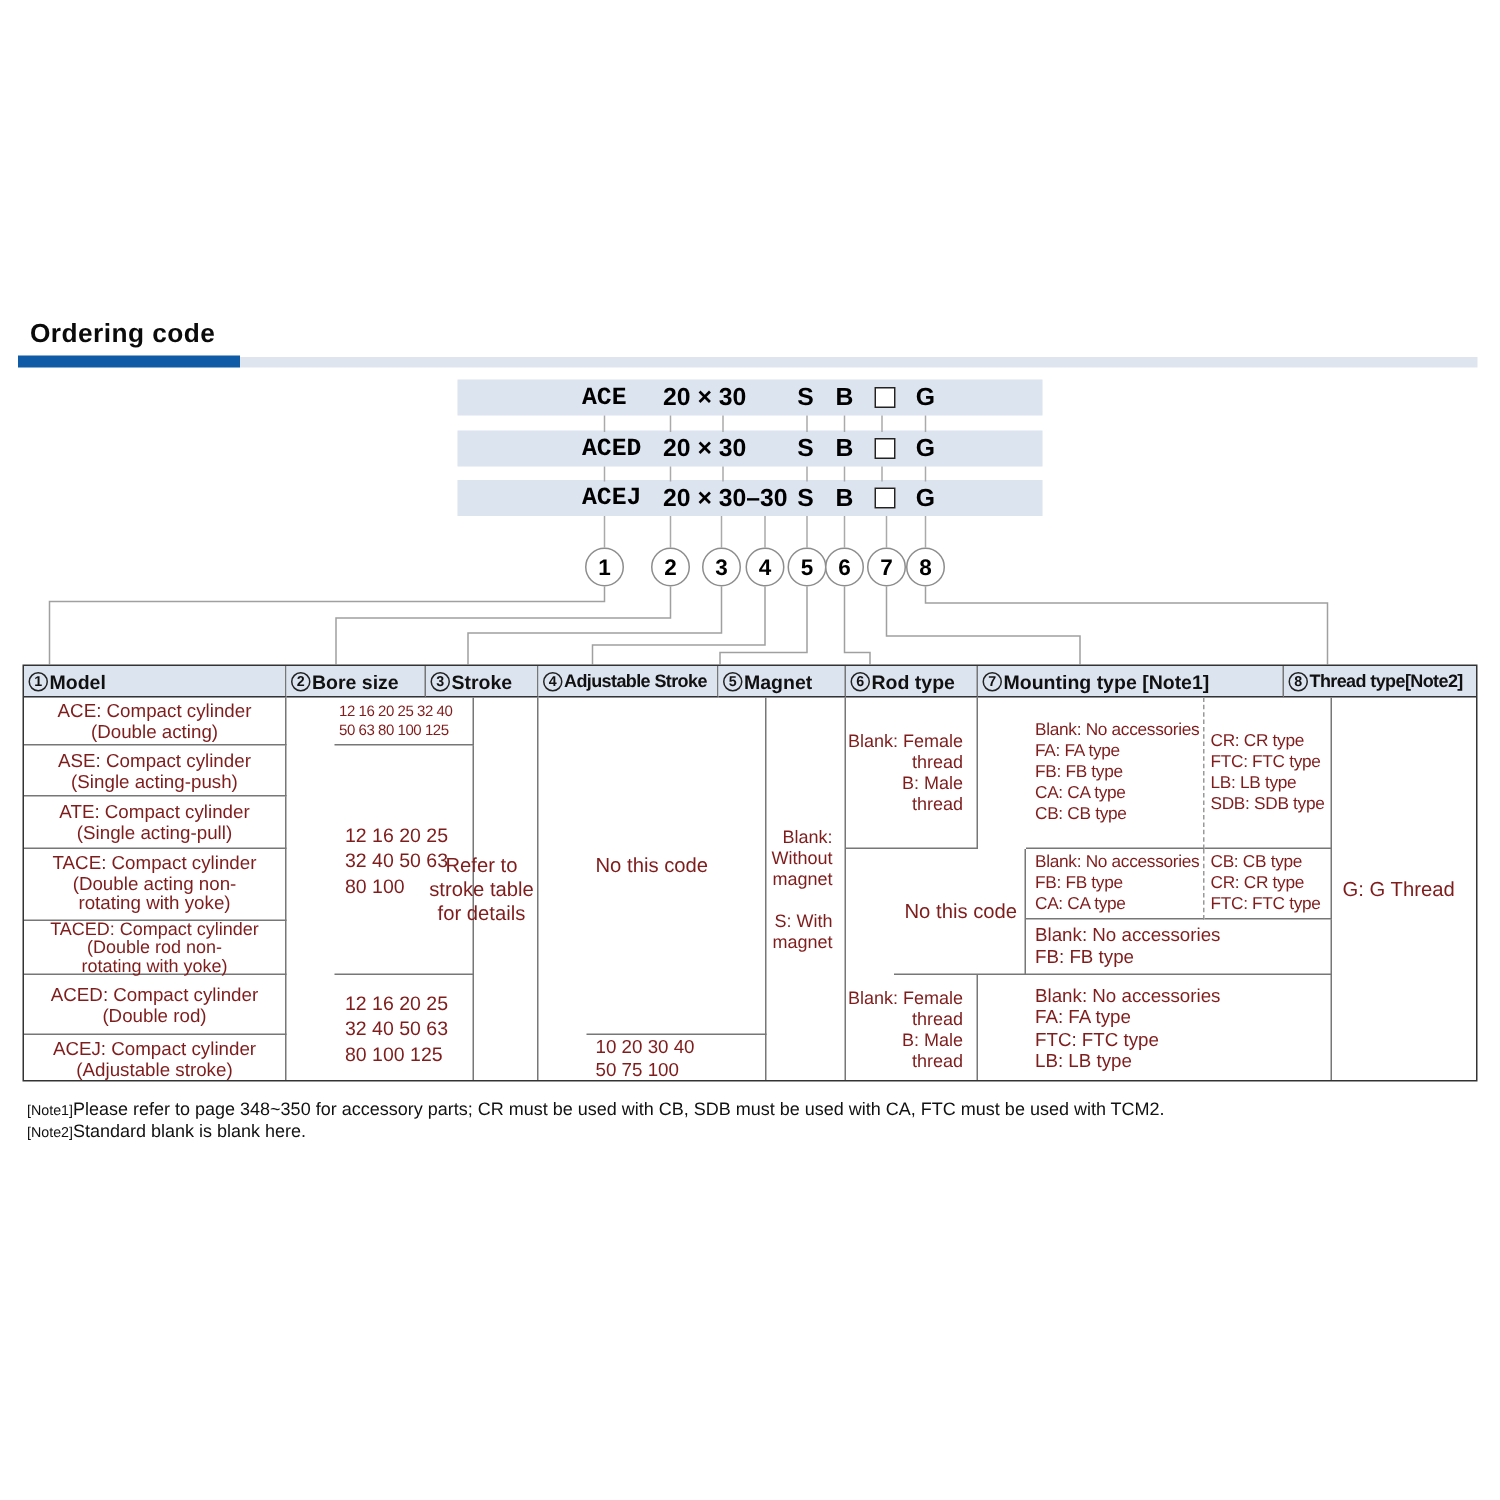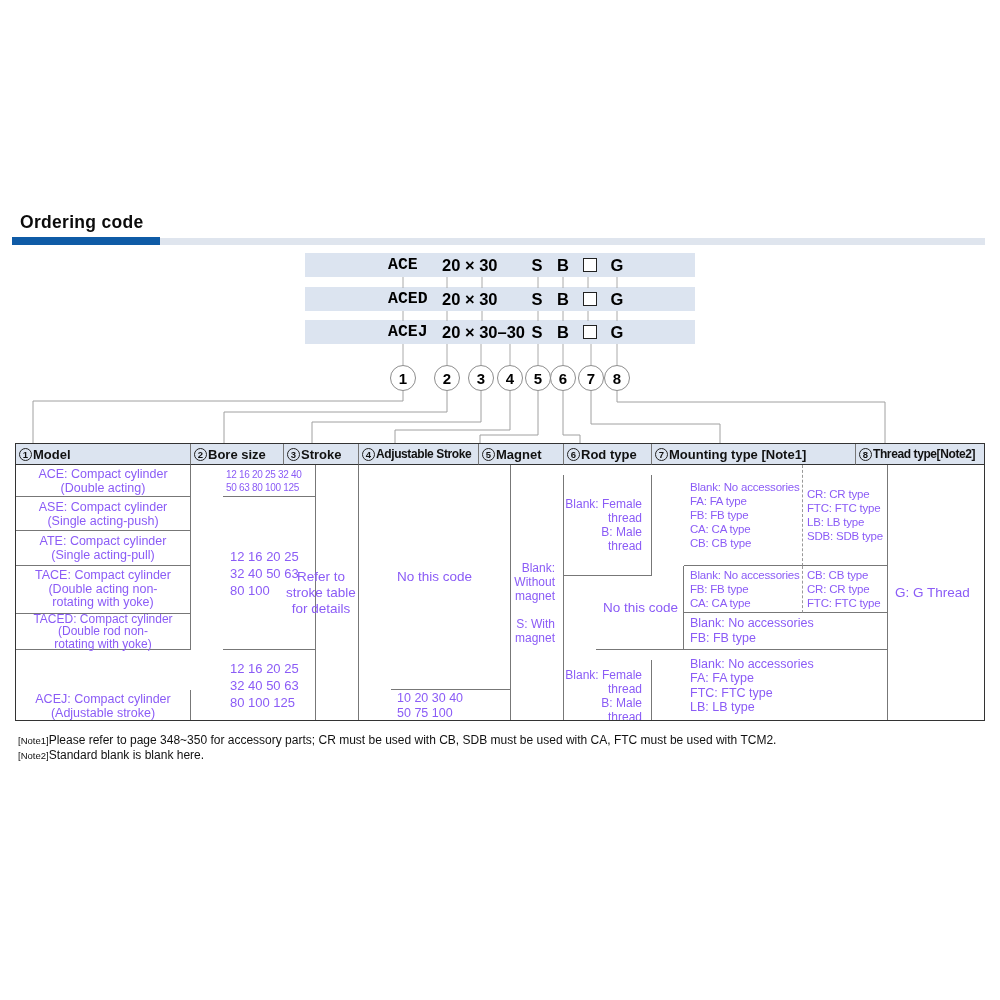--- a/index.html
+++ b/index.html
@@ -40,7 +40,7 @@
           border:1px solid #222; border-radius:50%; font-size:9.5px; font-weight:bold; margin-right:1px; flex:none; box-sizing:border-box; background:transparent; }
   .tight { font-size:12px; letter-spacing:-0.4px; }
   .cell { position:absolute; box-sizing:border-box; border-right:1px solid #777; border-bottom:1px solid #777;
-          display:flex; flex-direction:column; justify-content:center; white-space:pre-line; color:#8b5cf6; }
+          display:flex; flex-direction:column; justify-content:center; white-space:pre-line; color:#7f1d1d; }
   .no-r { border-right:none; }
   .no-b { border-bottom:none; }
   .dash-r { border-right:1px dashed #999; }

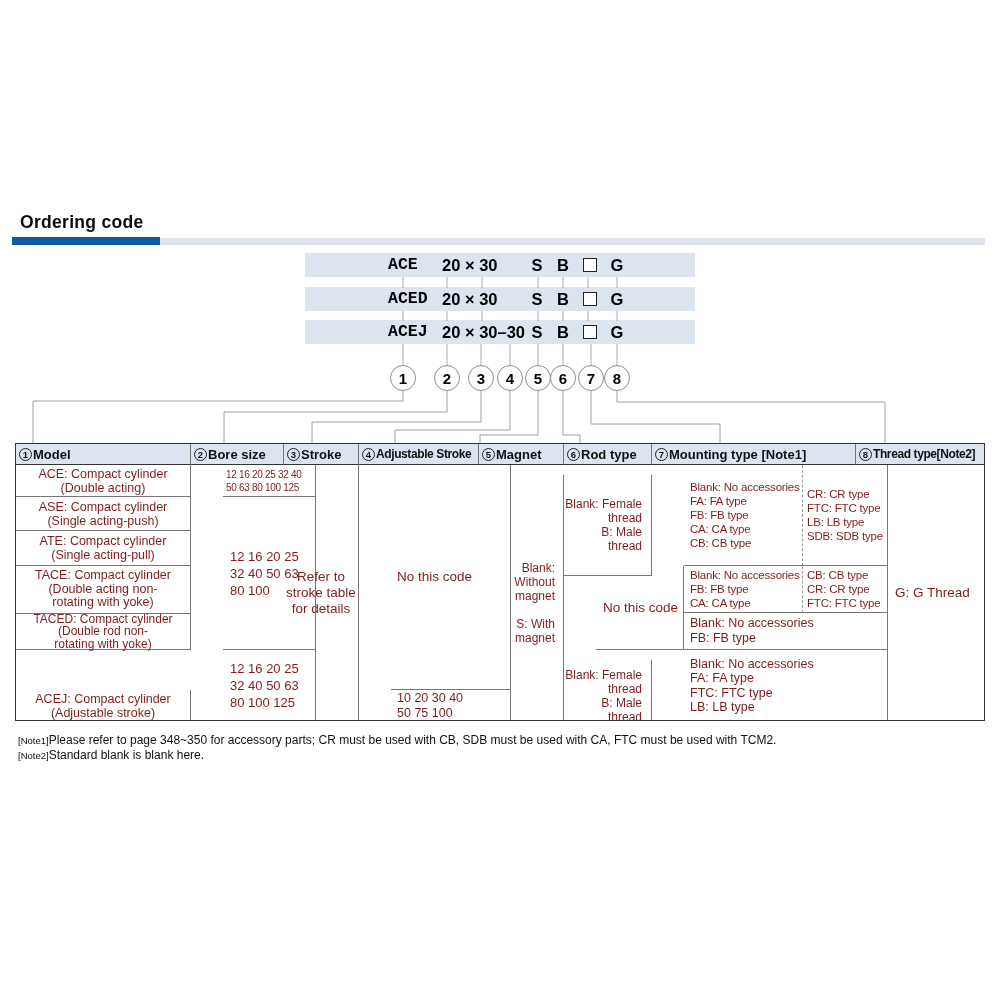--- a/index.html
+++ b/index.html
@@ -46,7 +46,7 @@
   .dash-r { border-right:1px dashed #999; }
   .ctr { align-items:center; text-align:center; }
   .lft { align-items:flex-start; text-align:left;margin-left:32px; }
-  .rgt { align-items:flex-end; text-align:right;margin-top:10px; }
+  .rgt { align-items:flex-end; text-align:right; }
   .model { font-size:12.5px; line-height:14px; }
   .f10 { font-size:10px; line-height:13px; letter-spacing:-0.3px; }
   .f13 { font-size:13px; line-height:17px; }

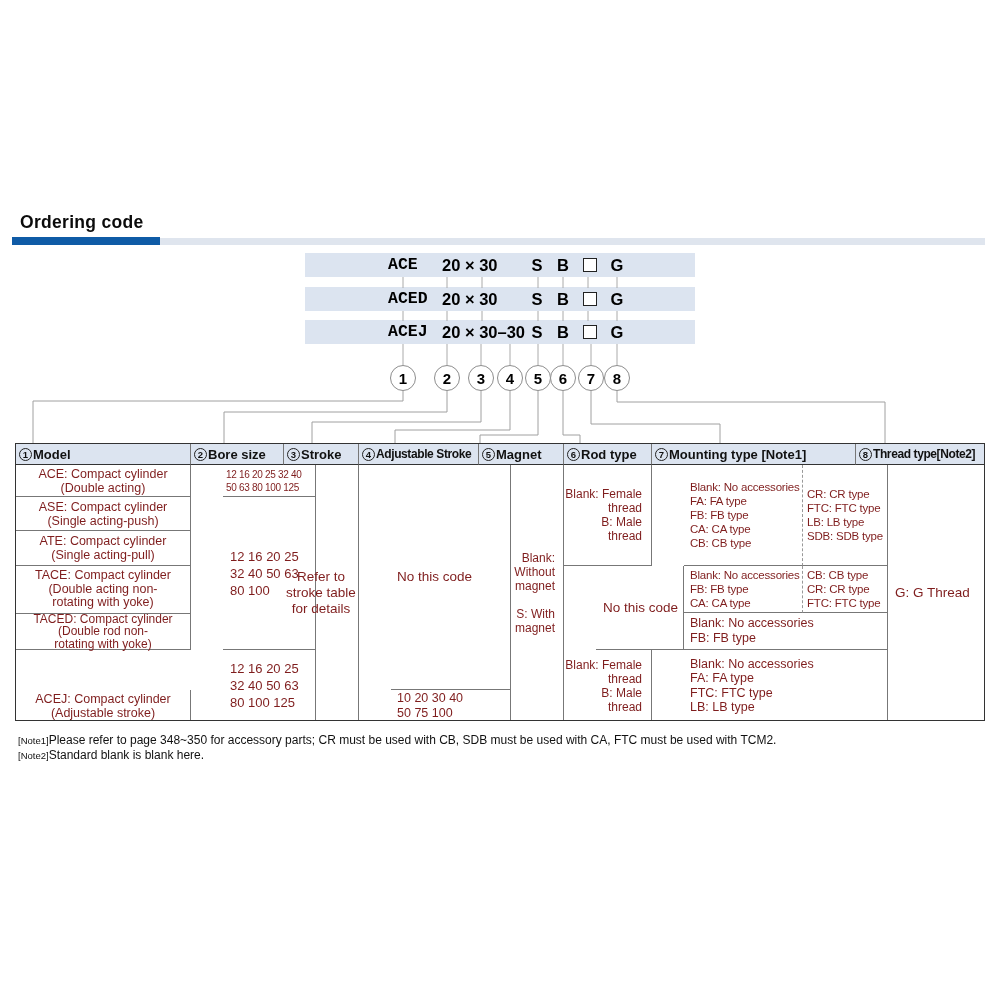--- a/index.html
+++ b/index.html
@@ -172,6 +172,8 @@
     <div class="cell ctr model" style="left:0;top:170px;width:175px;height:36px;line-height:12.2px;font-size:12px">TACED: Compact cylinder
 (Double rod non-
 rotating with yoke)</div>
+    <div class="cell ctr model" style="left:0;top:206px;width:175px;height:40px">ACED: Compact cylinder
+(Double rod)</div>
     <div class="cell ctr model no-b" style="left:0;top:246px;width:175px;height:31px">ACEJ: Compact cylinder
 (Adjustable stroke)</div>
 

